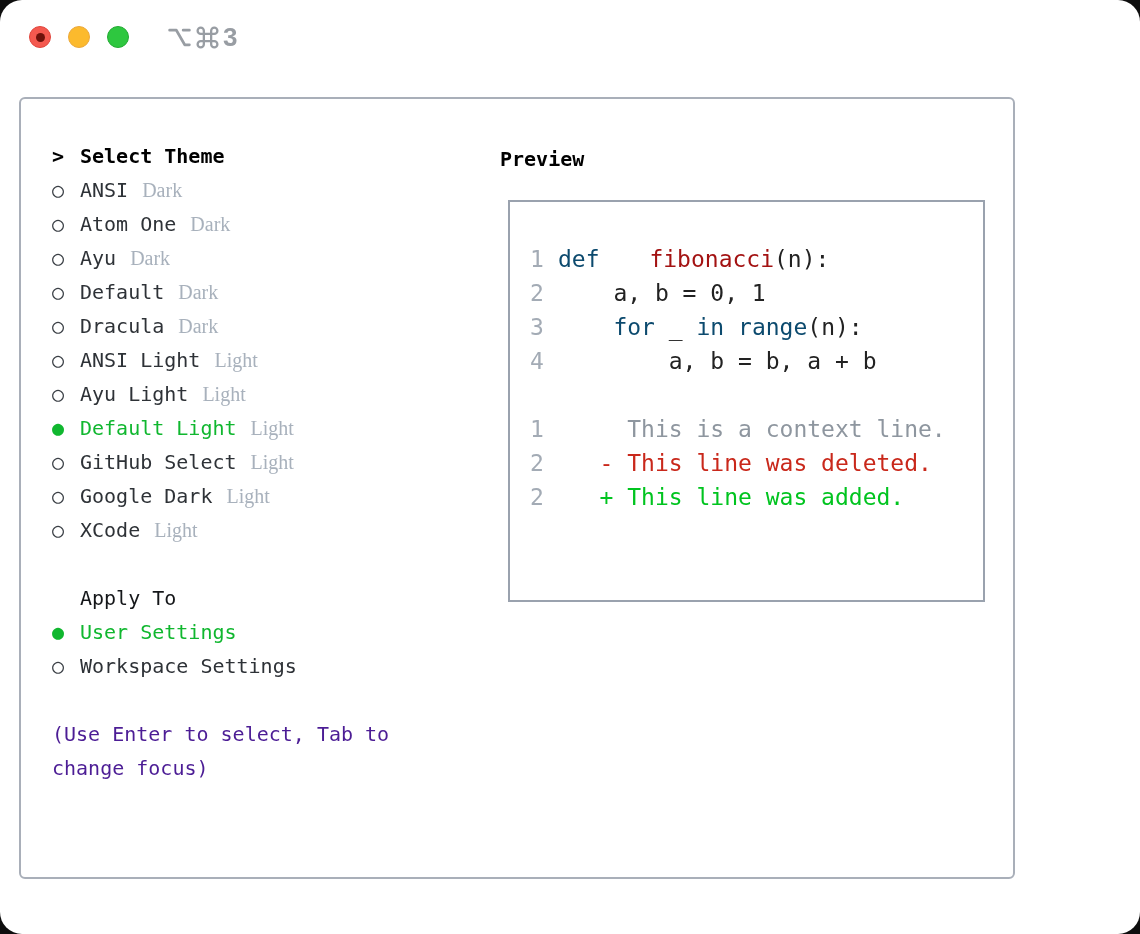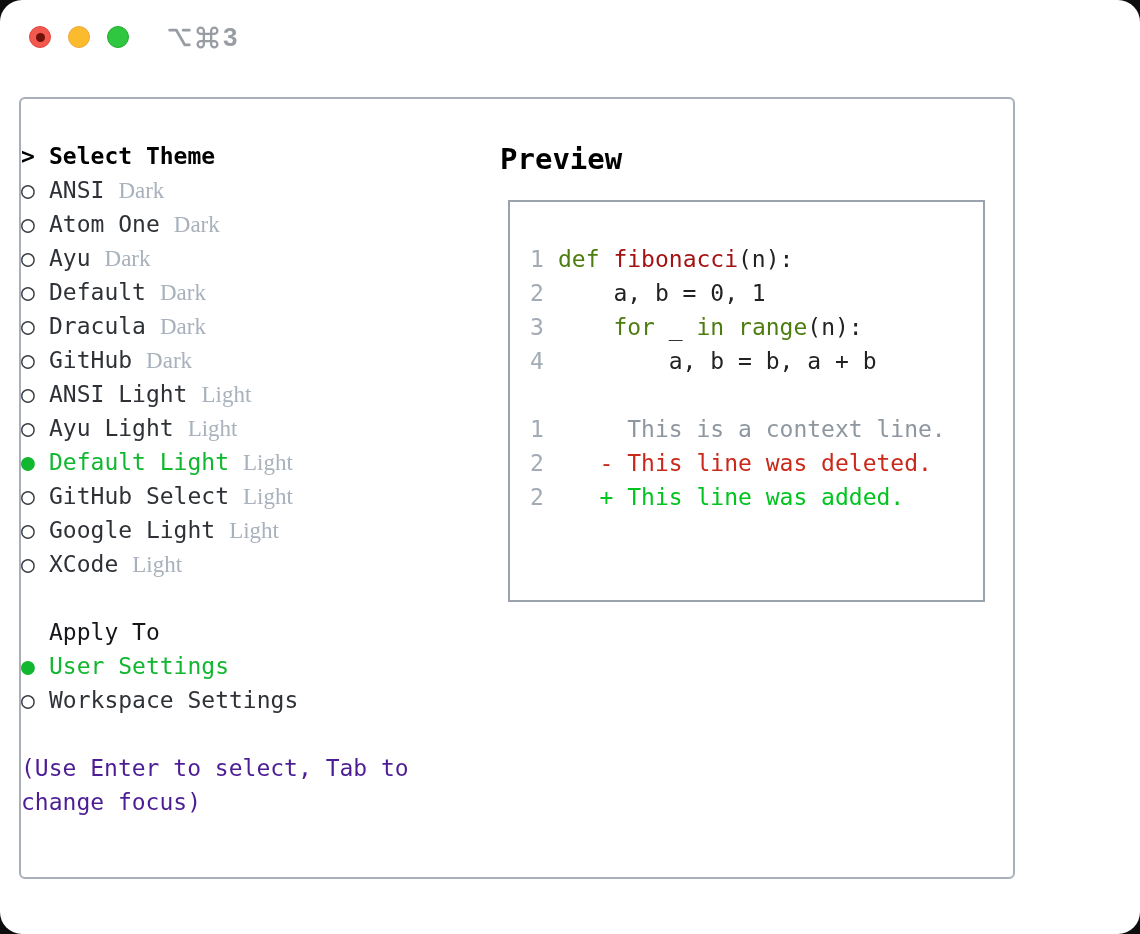--- a/index.html
+++ b/index.html
@@ -28,7 +28,7 @@
          border:2px solid #a9afb9;border-radius:6px;background:#fff;}
 
   
-  .left-col{position:absolute;left:21px;top:139px;font-size:23px;line-height:34px;color:#2e3237;}
+  .left-col{position:absolute;left:52px;top:139px;font-size:20px;line-height:34px;color:#2e3237;}
   .row{height:34px;white-space:nowrap;}
   .bullet{display:inline-block;width:28px;color:#3a3f45;}
   .hdr-row .bullet,.hdr-row .hdr{font-weight:700;color:#000;}

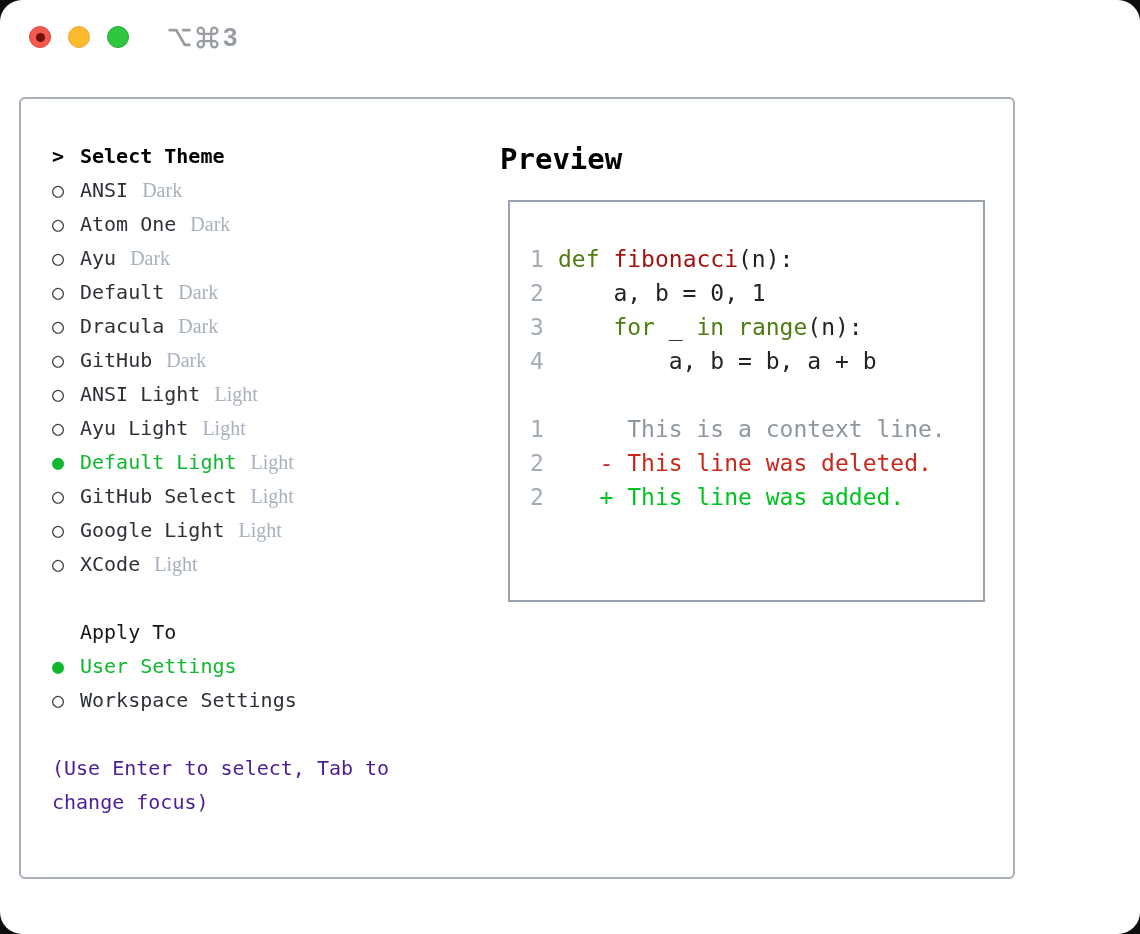--- a/index.html
+++ b/index.html
@@ -39,7 +39,7 @@
   .hint{width:392px;color:#4c1d95;line-height:34px;}
 
   
-  .preview-title{position:absolute;left:500px;top:142px;font-size:29px;line-height:34px;font-weight:700;color:#000;}
+  .preview-title{position:absolute;left:500px;top:142px;font-size:20px;line-height:34px;font-weight:700;color:#000;}
   .preview-box{position:absolute;left:508px;top:200px;width:473px;height:398px;border:2px solid #9aa2ae;background:#fff;overflow:hidden;}
   .code{padding:40px 0 0 20px;font-size:23px;line-height:34px;}
   .pline{white-space:pre;height:34px;}

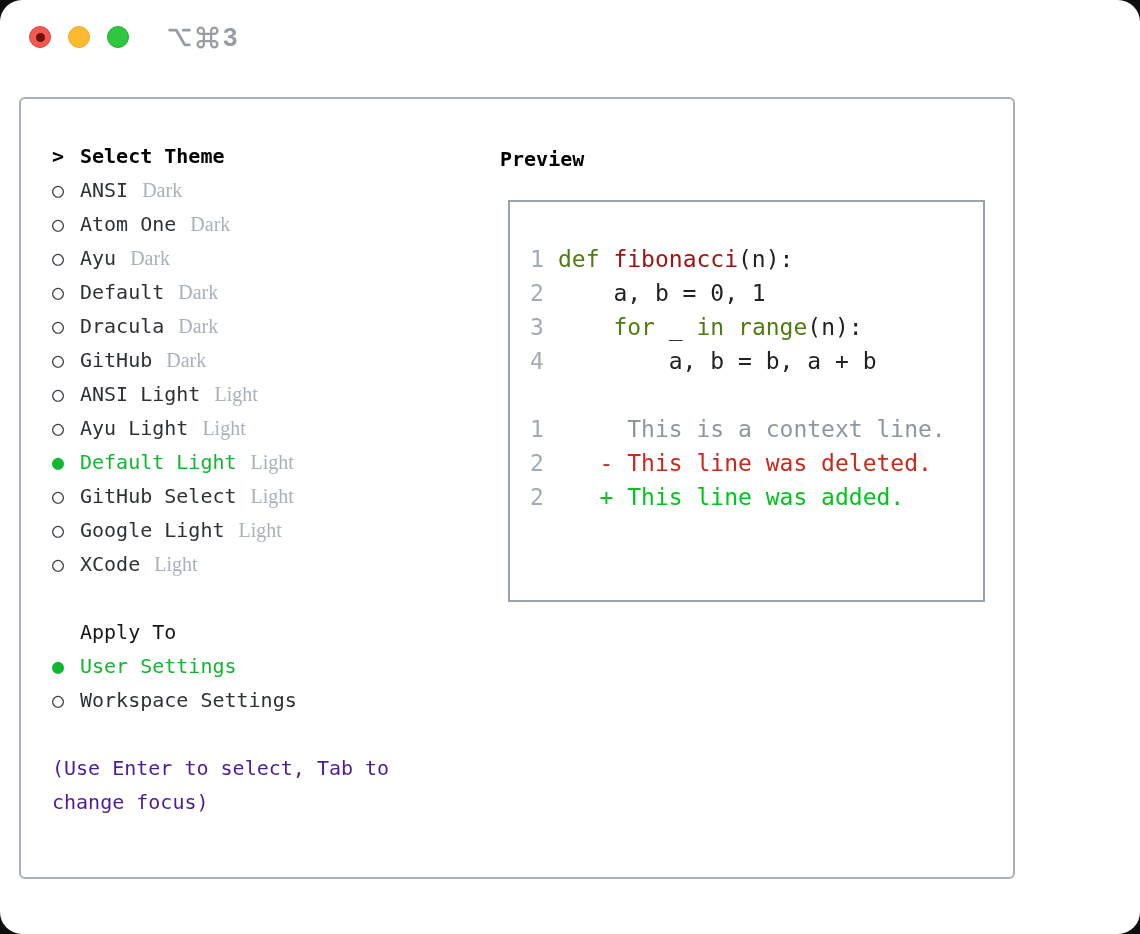--- a/index.html
+++ b/index.html
@@ -44,7 +44,7 @@
   .code{padding:40px 0 0 20px;font-size:23px;line-height:34px;}
   .pline{white-space:pre;height:34px;}
   .lnum{display:inline-block;width:28px;color:#a3abb5;}
-  .kw{color:#4d7c0f;}
+  .kw{color:#0c4a6e;}
   .fn{color:#a31212;}
   .plain{color:#222222;}
   .ctx{color:#8e969f;margin-top:36px;}

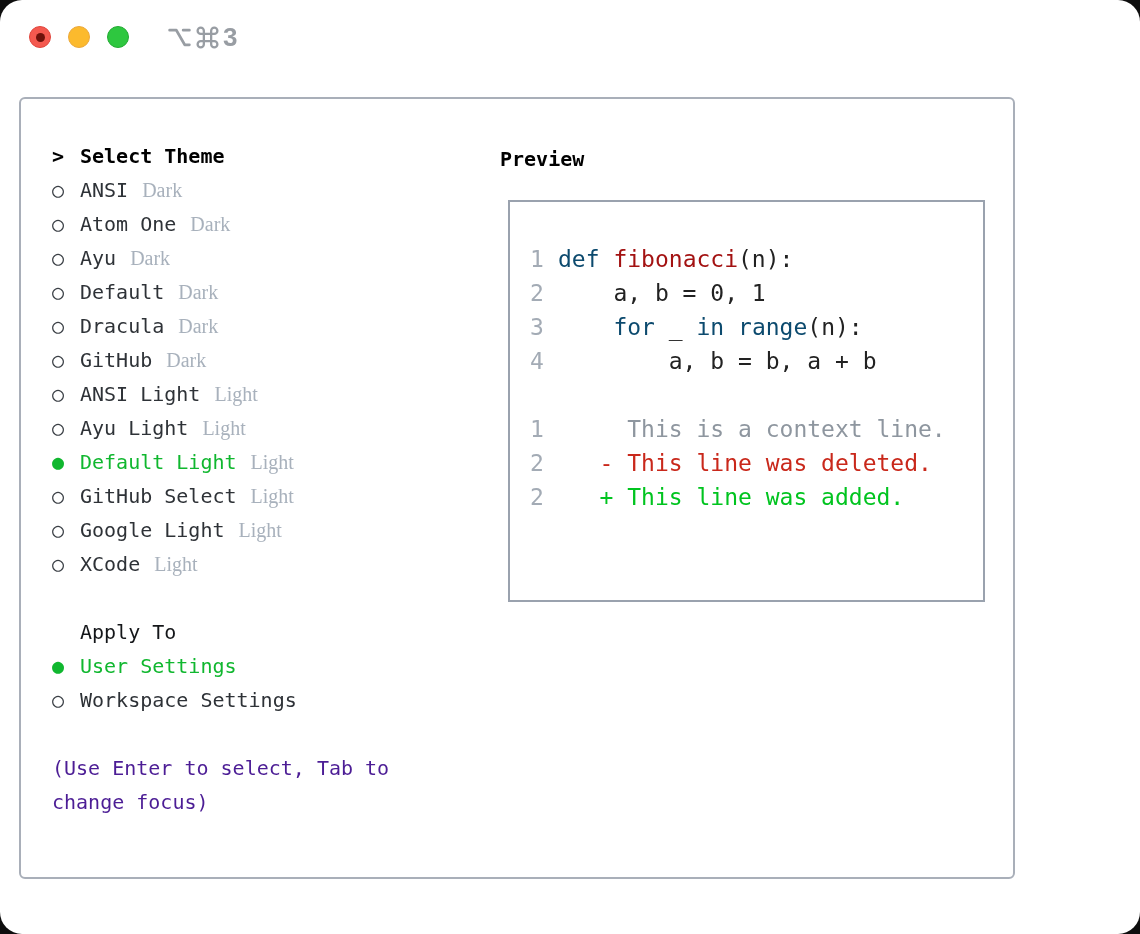--- a/index.html
+++ b/index.html
@@ -45,7 +45,7 @@
   .pline{white-space:pre;height:34px;}
   .lnum{display:inline-block;width:28px;color:#a3abb5;}
   .kw{color:#0c4a6e;}
-  .fn{color:#a31212;}
+  .fn{color:#a31212;margin-left:36px;}
   .plain{color:#222222;}
   .ctx{color:#8e969f;margin-top:36px;}
   .del{color:#c9281b;}

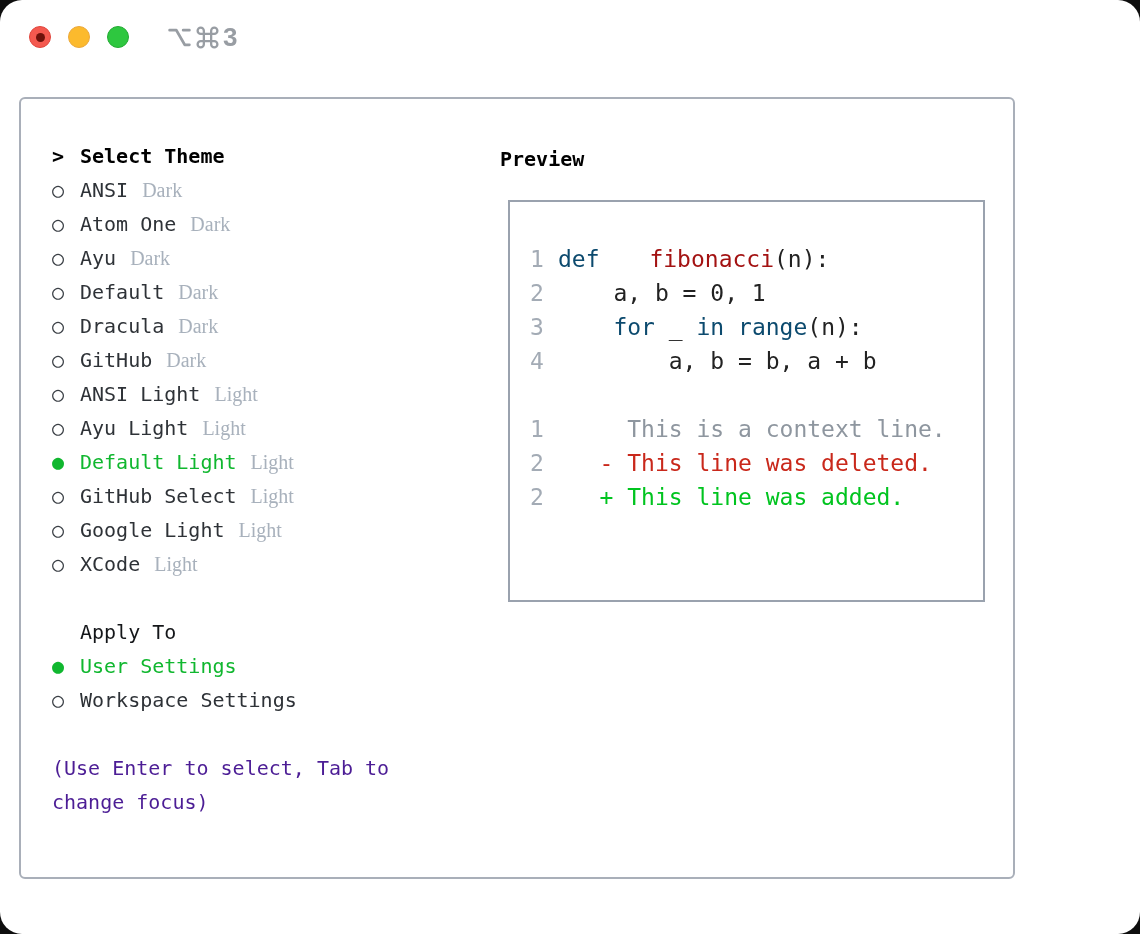--- a/index.html
+++ b/index.html
@@ -98,9 +98,6 @@
       <span class="bullet">○</span><span class="tname">Dracula</span><span class="variant">Dark</span>
     </div>
     <div class="row">
-      <span class="bullet">○</span><span class="tname">GitHub</span><span class="variant">Dark</span>
-    </div>
-    <div class="row">
       <span class="bullet">○</span><span class="tname">ANSI Light</span><span class="variant">Light</span>
     </div>
     <div class="row">

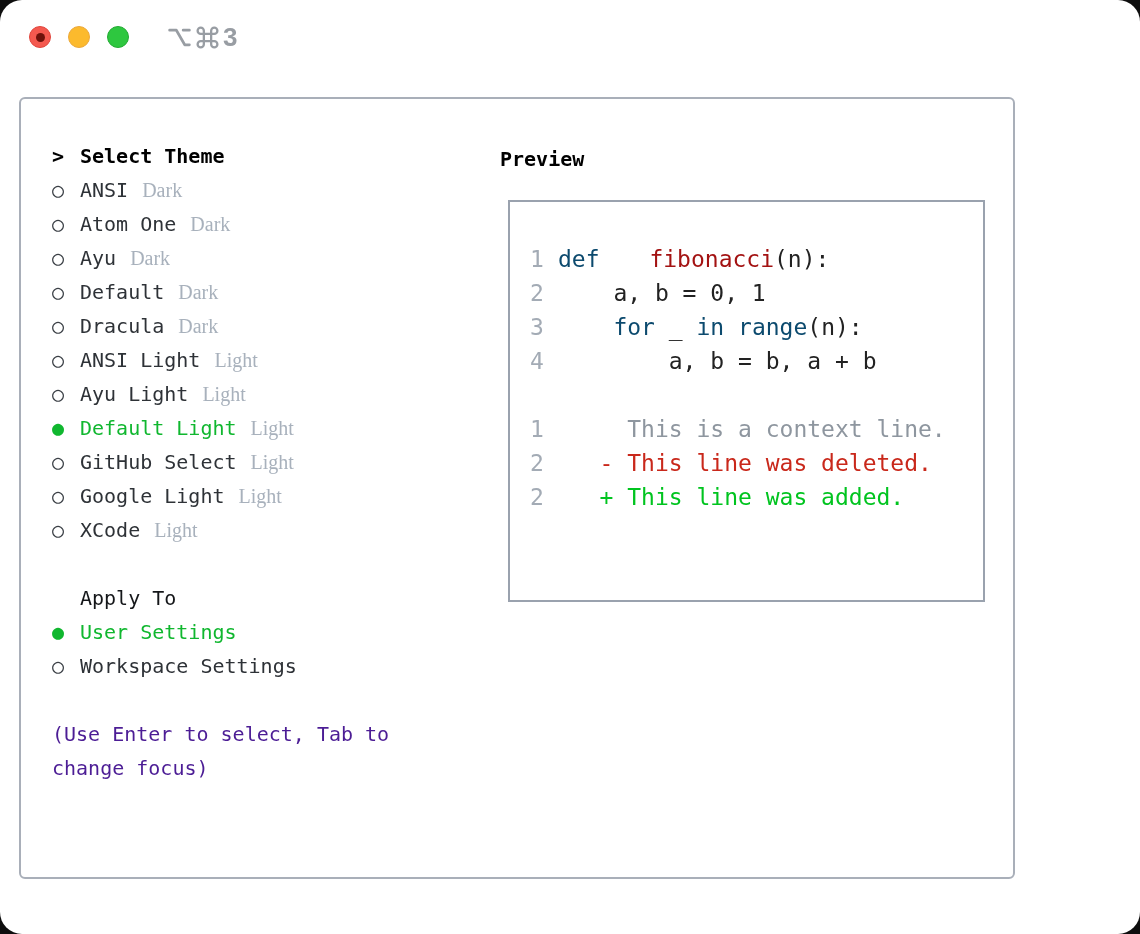--- a/index.html
+++ b/index.html
@@ -110,7 +110,7 @@
       <span class="bullet">○</span><span class="tname">GitHub Select</span><span class="variant">Light</span>
     </div>
     <div class="row">
-      <span class="bullet">○</span><span class="tname">Google Light</span><span class="variant">Light</span>
+      <span class="bullet">○</span><span class="tname">Google Dark</span><span class="variant">Light</span>
     </div>
     <div class="row">
       <span class="bullet">○</span><span class="tname">XCode</span><span class="variant">Light</span>

